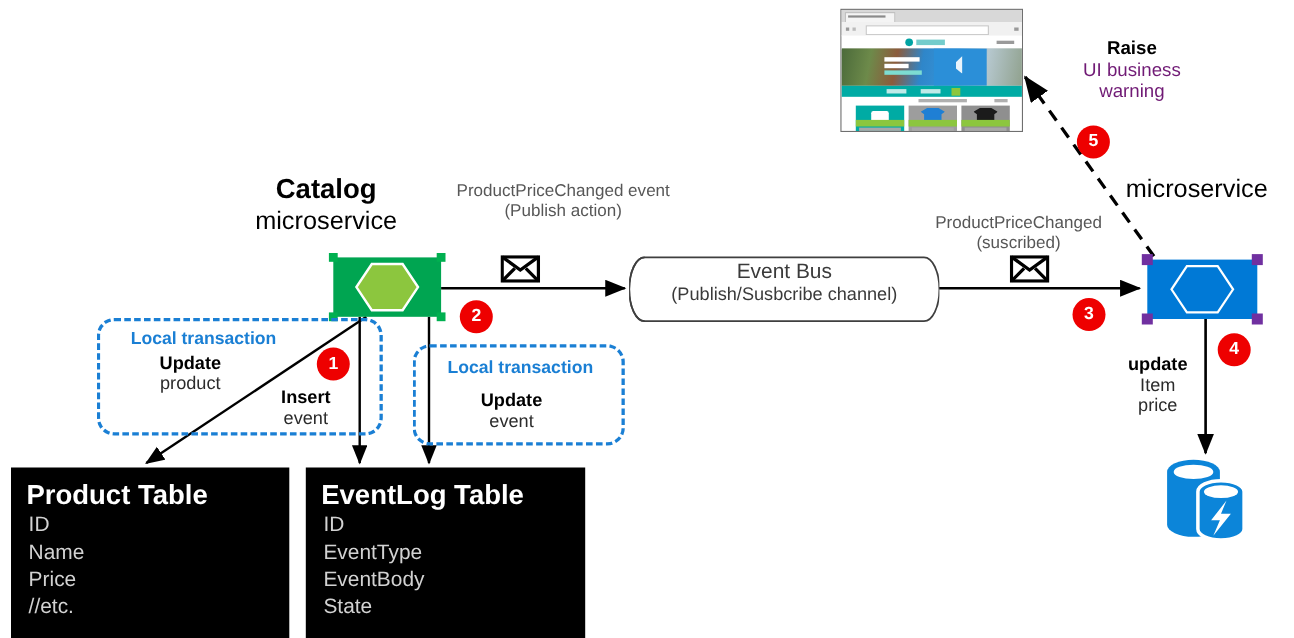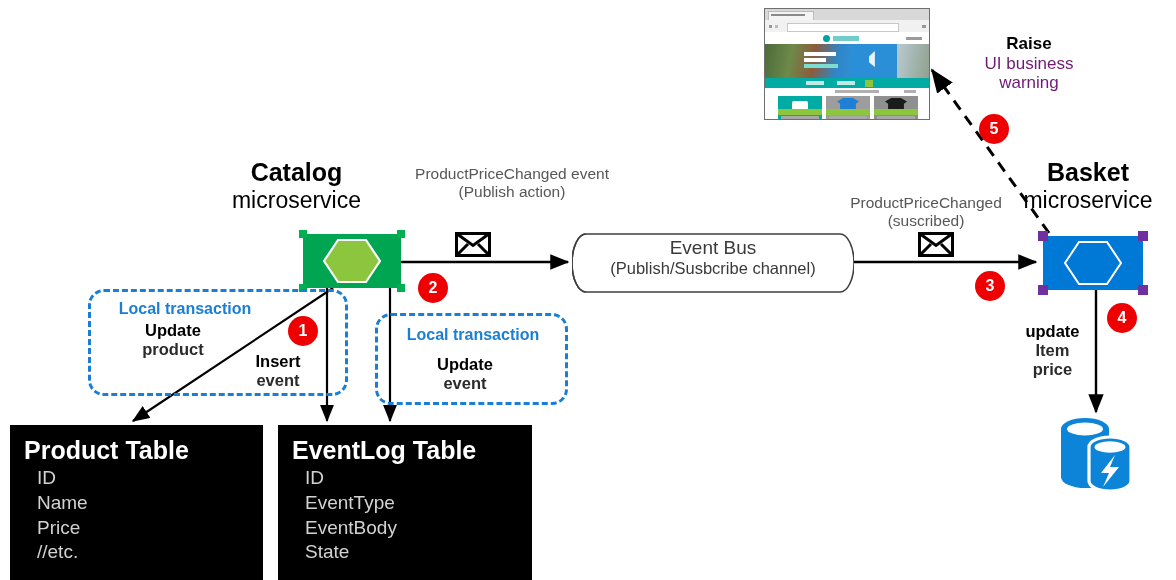--- a/index.html
+++ b/index.html
@@ -192,7 +192,6 @@
   <div class="badge" data-name="step-badge-3" style="left:975px;top:271px;">3</div>
 
   <div class="lbl t-center" data-name="basket-service-label" style="left:1000px;top:158px;width:176px;">
-    <div class="svc-title" data-name="basket-title">Basket</div>
     <div class="svc-sub" data-name="basket-subtitle">microservice</div>
   </div>
 

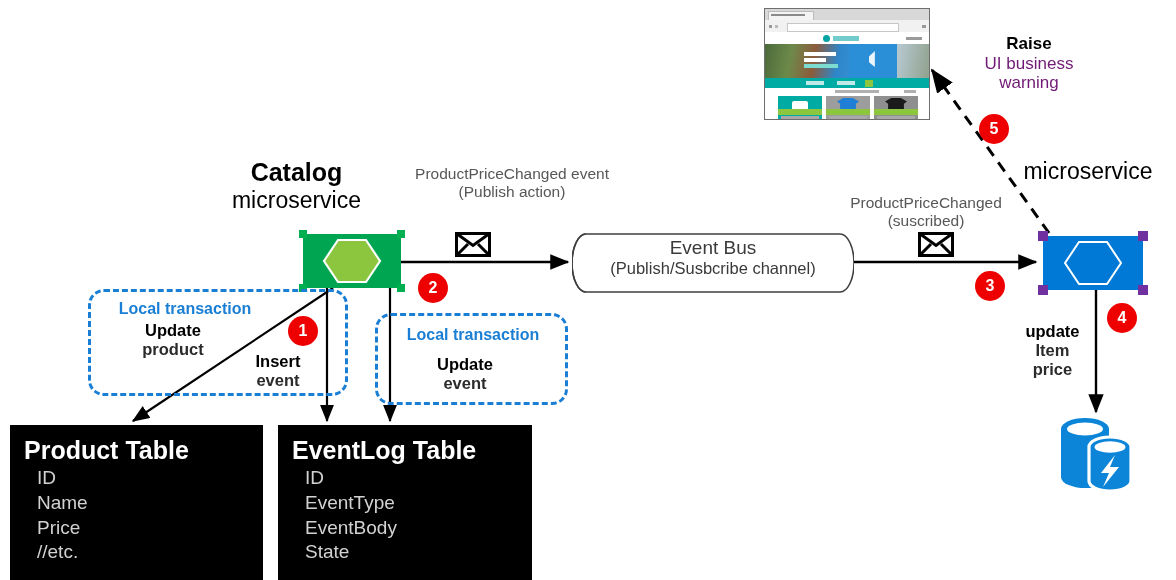--- a/index.html
+++ b/index.html
@@ -18,7 +18,7 @@
   .busname{font-size:19px;font-weight:normal;color:#3a3a3a;}
   .bussub{font-size:16.5px;color:#3a3a3a;}
   .bold-act{font-size:16.5px;font-weight:bold;color:#000;}
-  .norm-act{font-size:16.5px;font-weight:bold;color:#2b2b2b;}
+  .norm-act{font-size:16.5px;font-weight:normal;color:#2b2b2b;}
   .raise-b{font-size:17px;font-weight:bold;color:#000;}
   .raise-n{font-size:17px;font-weight:normal;color:#701a75;}
 

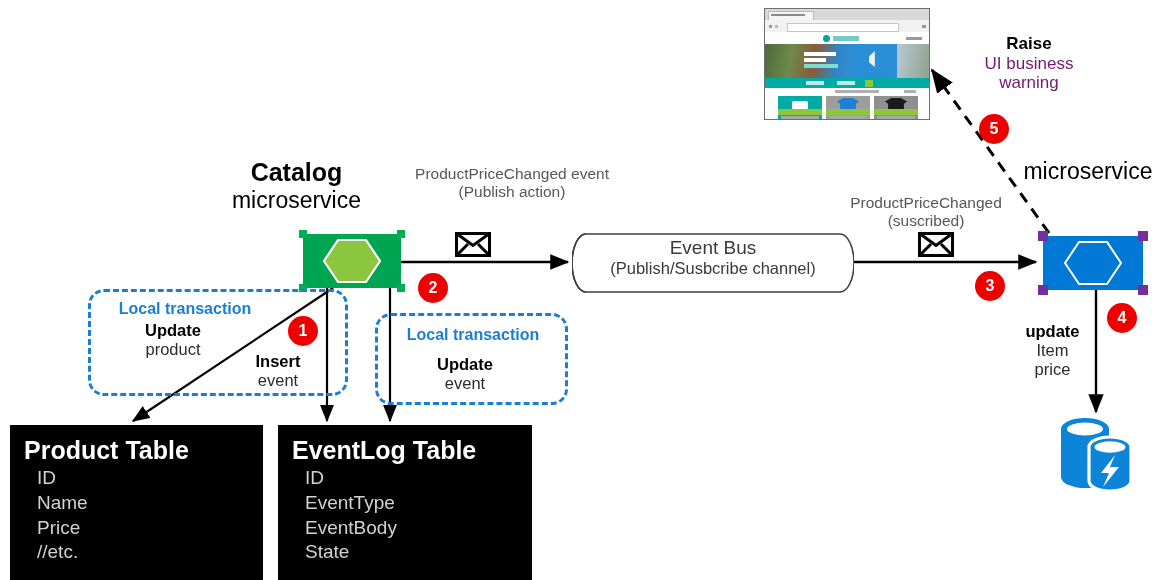--- a/index.html
+++ b/index.html
@@ -25,7 +25,7 @@
   
   .tbl{position:absolute;background:#000;color:#fff;padding:10px 0 12px 0;}
   .tbl .tname{font-size:25px;font-weight:bold;color:#ffffff;padding-left:14px;line-height:1.25;}
-  .tbl .tcol{font-size:19px;font-weight:normal;color:#d2d2d2;padding-left:27px;line-height:1.3;}
+  .tbl .tcol{font-size:19px;font-weight:normal;color:#d2d2d2;padding-left:16px;line-height:1.3;}
 
   
   .svcbox{position:absolute;box-sizing:border-box;}

